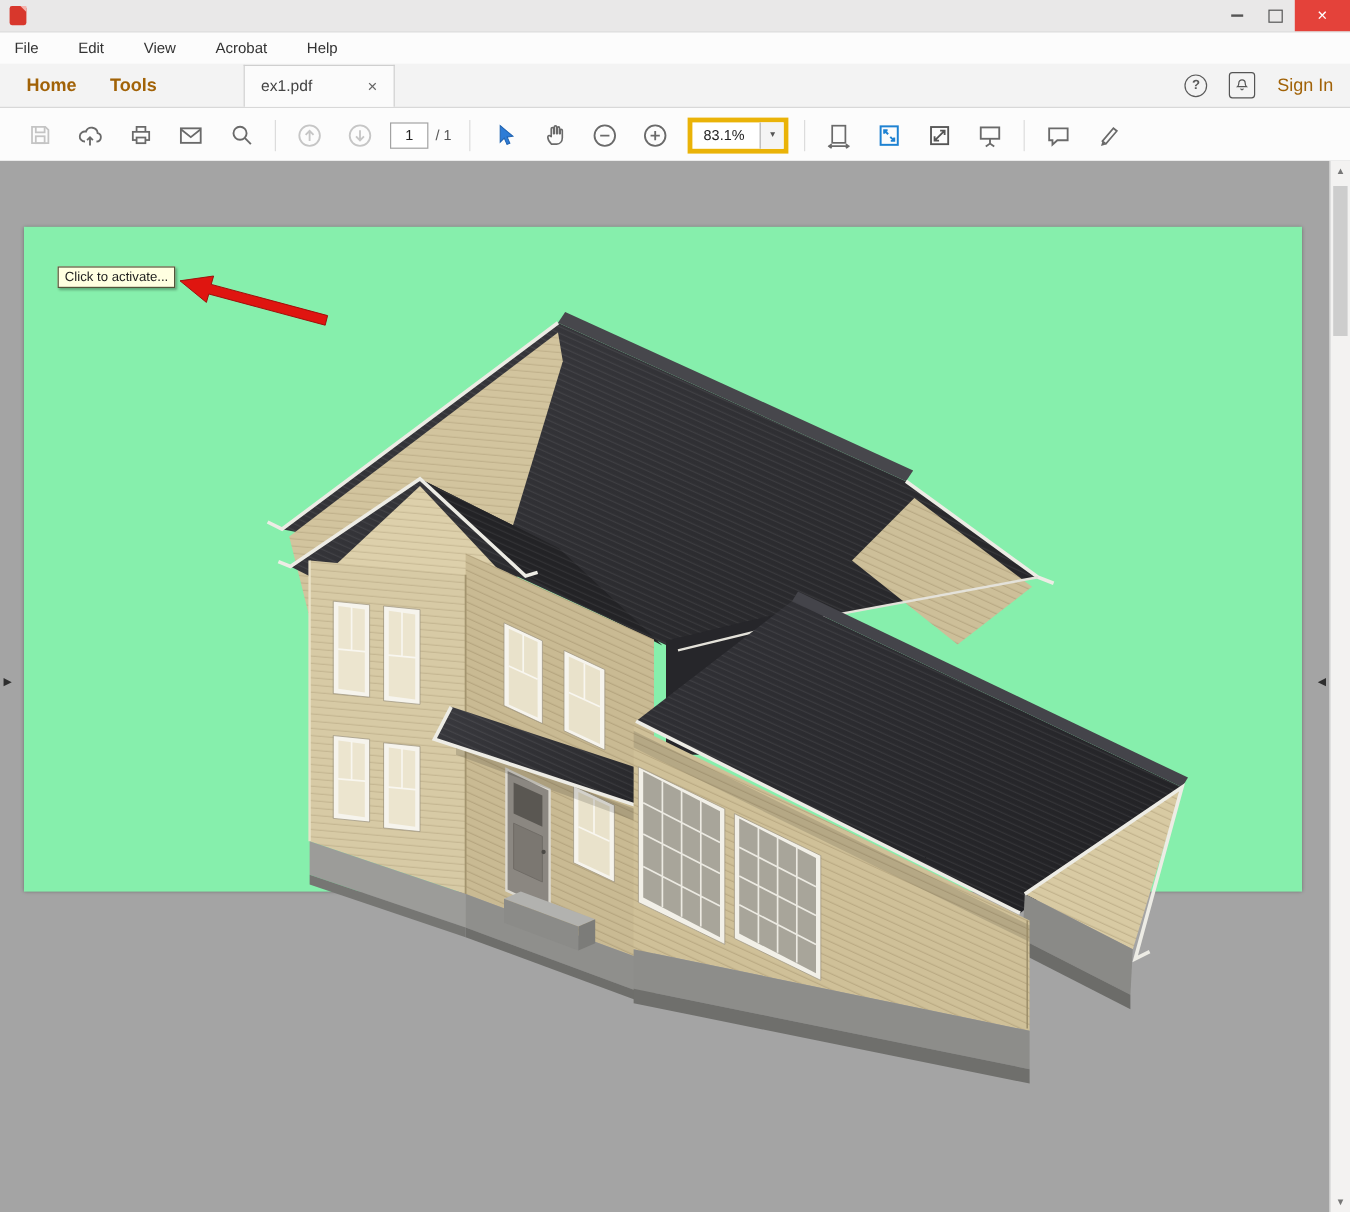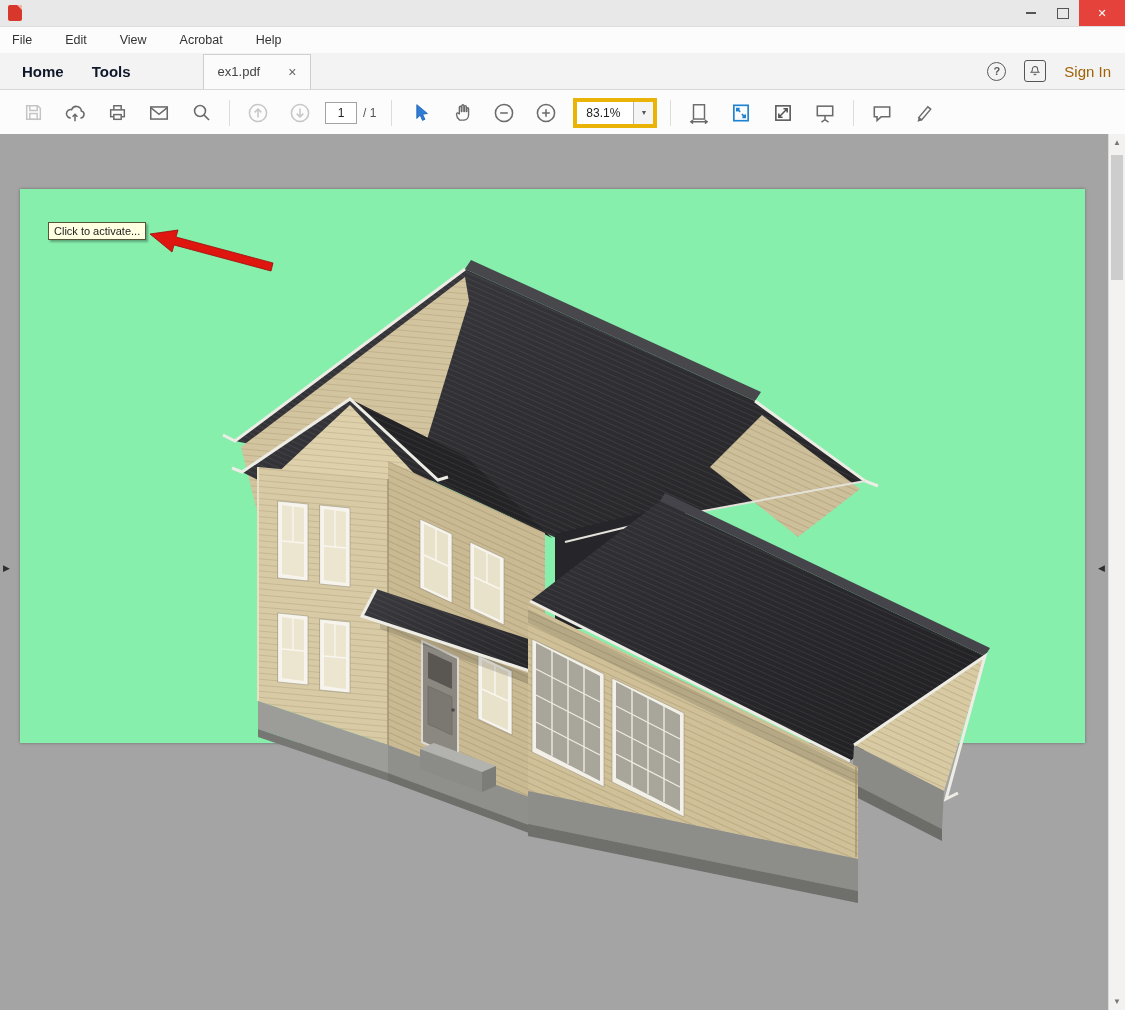--- a/index.html
+++ b/index.html
@@ -23,7 +23,7 @@
 
   
   .tabbar{height:36px;background:#f3f3f3;border-bottom:1px solid #d8d8d8;display:flex;align-items:center;position:relative}
-  .navtab{font-size:15px;font-weight:700;color:#0f172a;padding:0 14px}
+  .navtab{font-size:15px;font-weight:700;color:#a16207;padding:0 14px}
   .navtab:first-child{margin-left:8px}
   .doctab{margin-left:58px;height:35px;display:flex;align-items:center;gap:28px;padding:0 14px;
           background:#fbfbfb;border:1px solid #cfcfcf;border-bottom:none;box-sizing:border-box}

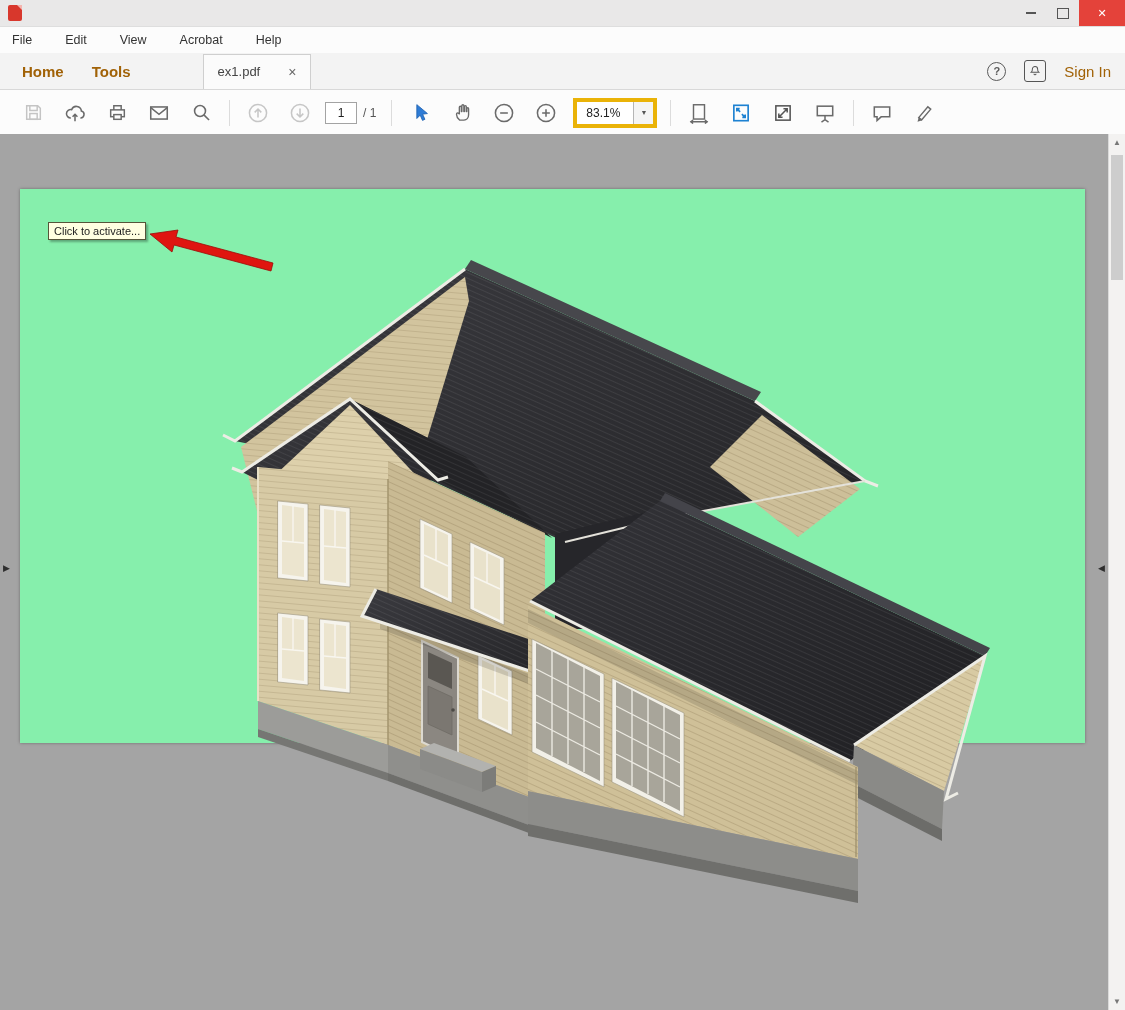--- a/index.html
+++ b/index.html
@@ -25,7 +25,7 @@
   .tabbar{height:36px;background:#f3f3f3;border-bottom:1px solid #d8d8d8;display:flex;align-items:center;position:relative}
   .navtab{font-size:15px;font-weight:700;color:#a16207;padding:0 14px}
   .navtab:first-child{margin-left:8px}
-  .doctab{margin-left:58px;height:35px;display:flex;align-items:center;gap:28px;padding:0 14px;
+  .doctab{margin-left:58px;height:35px;display:flex;align-items:center;gap:46px;padding:0 14px;
           background:#fbfbfb;border:1px solid #cfcfcf;border-bottom:none;box-sizing:border-box}
   .doctab-label{font-size:13px;color:#444}
   .doctab-close{font-size:14px;color:#666;line-height:1}

